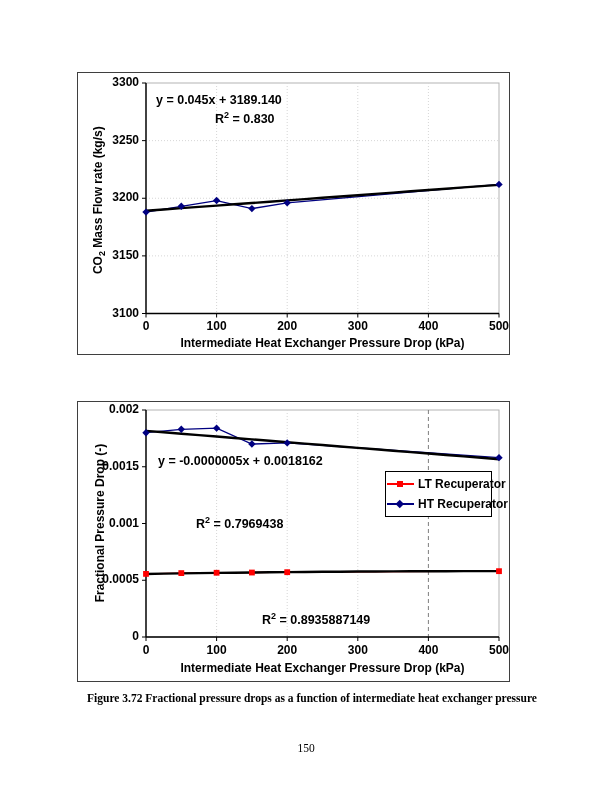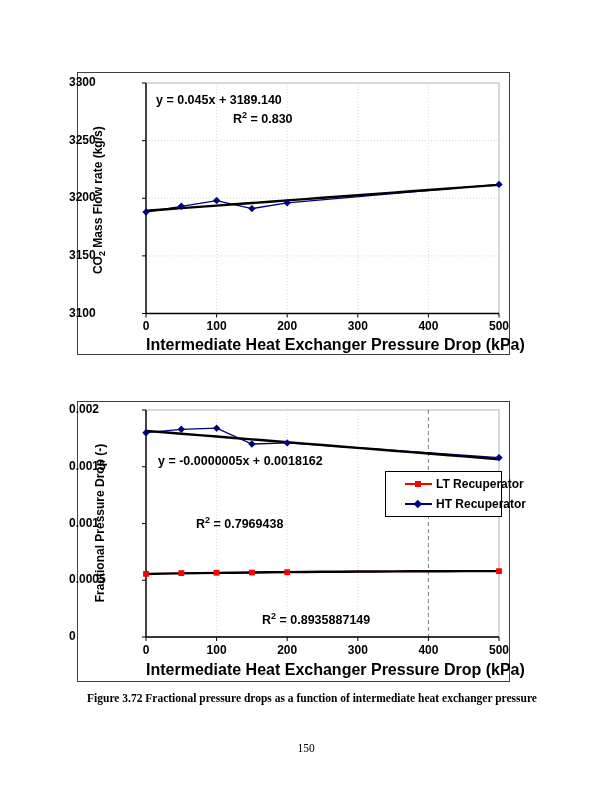--- a/index.html
+++ b/index.html
@@ -29,7 +29,7 @@
   .xtitle2{top:661px;}
   .tick-label{position:absolute;font-size:12px;font-weight:bold;line-height:13px;}
   .tick-x{text-align:center;}
-  .tick-y{text-align:left;}
+  .tick-y{text-align:right;}
   .legend{position:absolute;left:385px;top:471px;width:117px;height:46px;border:1.4px solid #000;
           background:#fff;box-sizing:border-box;display:flex;flex-direction:column;
           justify-content:space-evenly;padding-left:19px;}

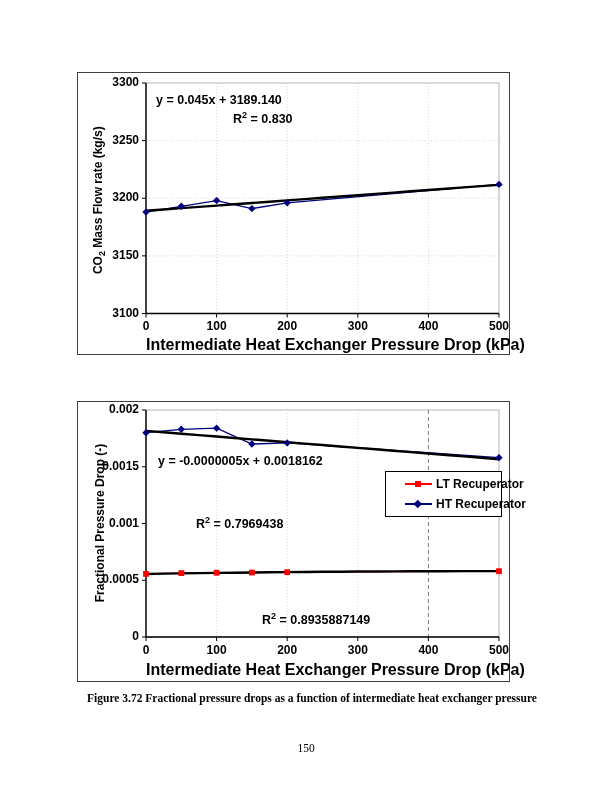--- a/index.html
+++ b/index.html
@@ -14,7 +14,7 @@
   .eq{position:absolute;font-weight:bold;font-size:12.5px;white-space:nowrap;line-height:14px;}
   .eq sup{font-size:9px;}
   .eq1-l1{left:156px;top:93px;}
-  .eq1-l2{left:189px;top:108px;padding-left:44px;}
+  .eq1-l2{left:171px;top:108px;padding-left:44px;}
   .eq2ht-l1{left:158px;top:454px;}
   .eq2ht-l2{left:196px;top:469px;margin-top:44px;}
   .eq2lt-l1{left:226px;top:593px;}

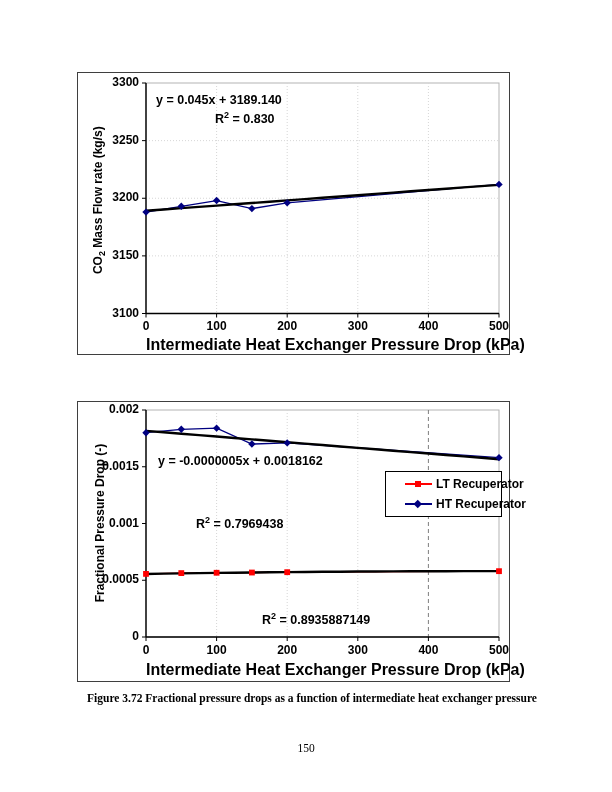--- a/index.html
+++ b/index.html
@@ -24,7 +24,7 @@
   .ytitle sub{font-size:9px;}
   .ytitle1{left:-16px;top:191px;width:232px;}
   .ytitle2{left:-14px;top:516px;width:228px;}
-  .xtitle{position:absolute;left:146px;width:353px;text-align:center;font-weight:bold;font-size:16px;white-space:nowrap;}
+  .xtitle{position:absolute;left:146px;width:353px;text-align:center;font-weight:bold;font-size:12px;white-space:nowrap;}
   .xtitle1{top:336px;}
   .xtitle2{top:661px;}
   .tick-label{position:absolute;font-size:12px;font-weight:bold;line-height:13px;}

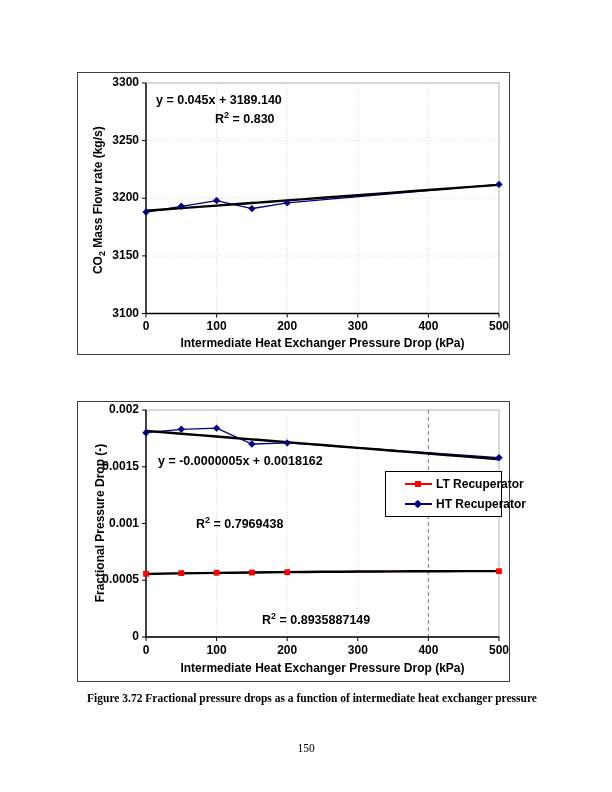--- a/index.html
+++ b/index.html
@@ -30,9 +30,9 @@
   .tick-label{position:absolute;font-size:12px;font-weight:bold;line-height:13px;}
   .tick-x{text-align:center;}
   .tick-y{text-align:right;}
-  .legend{position:absolute;left:385px;top:471px;width:117px;height:46px;border:1.4px solid #000;
+  .legend{position:absolute;left:385px;top:471px;width:107px;height:46px;border:1.4px solid #000;
           background:#fff;box-sizing:border-box;display:flex;flex-direction:column;
-          justify-content:space-evenly;padding-left:19px;}
+          justify-content:space-evenly;padding-left:1px;}
   .legend-row{display:flex;align-items:center;gap:4px;}
   .sample{position:relative;width:27px;height:10px;flex:0 0 27px;}
   .sline{position:absolute;left:0;right:0;top:4px;height:2px;}

